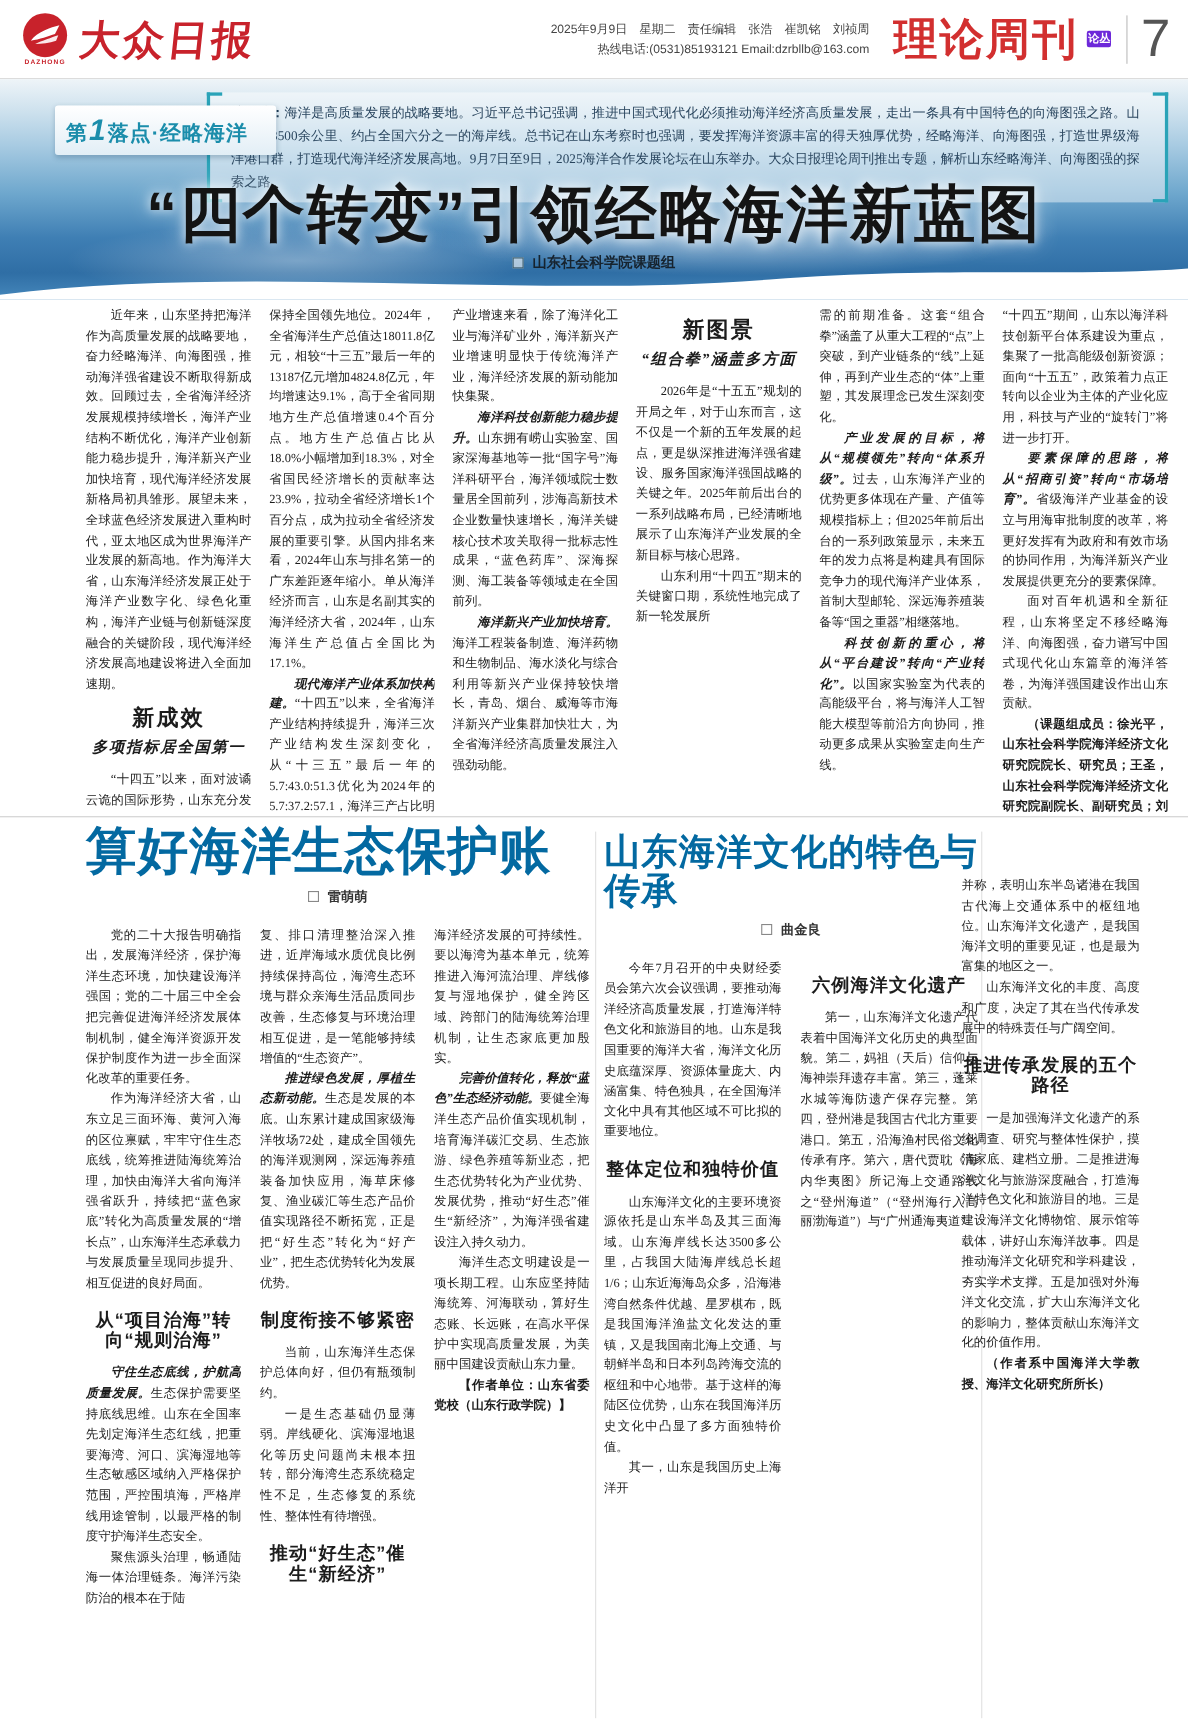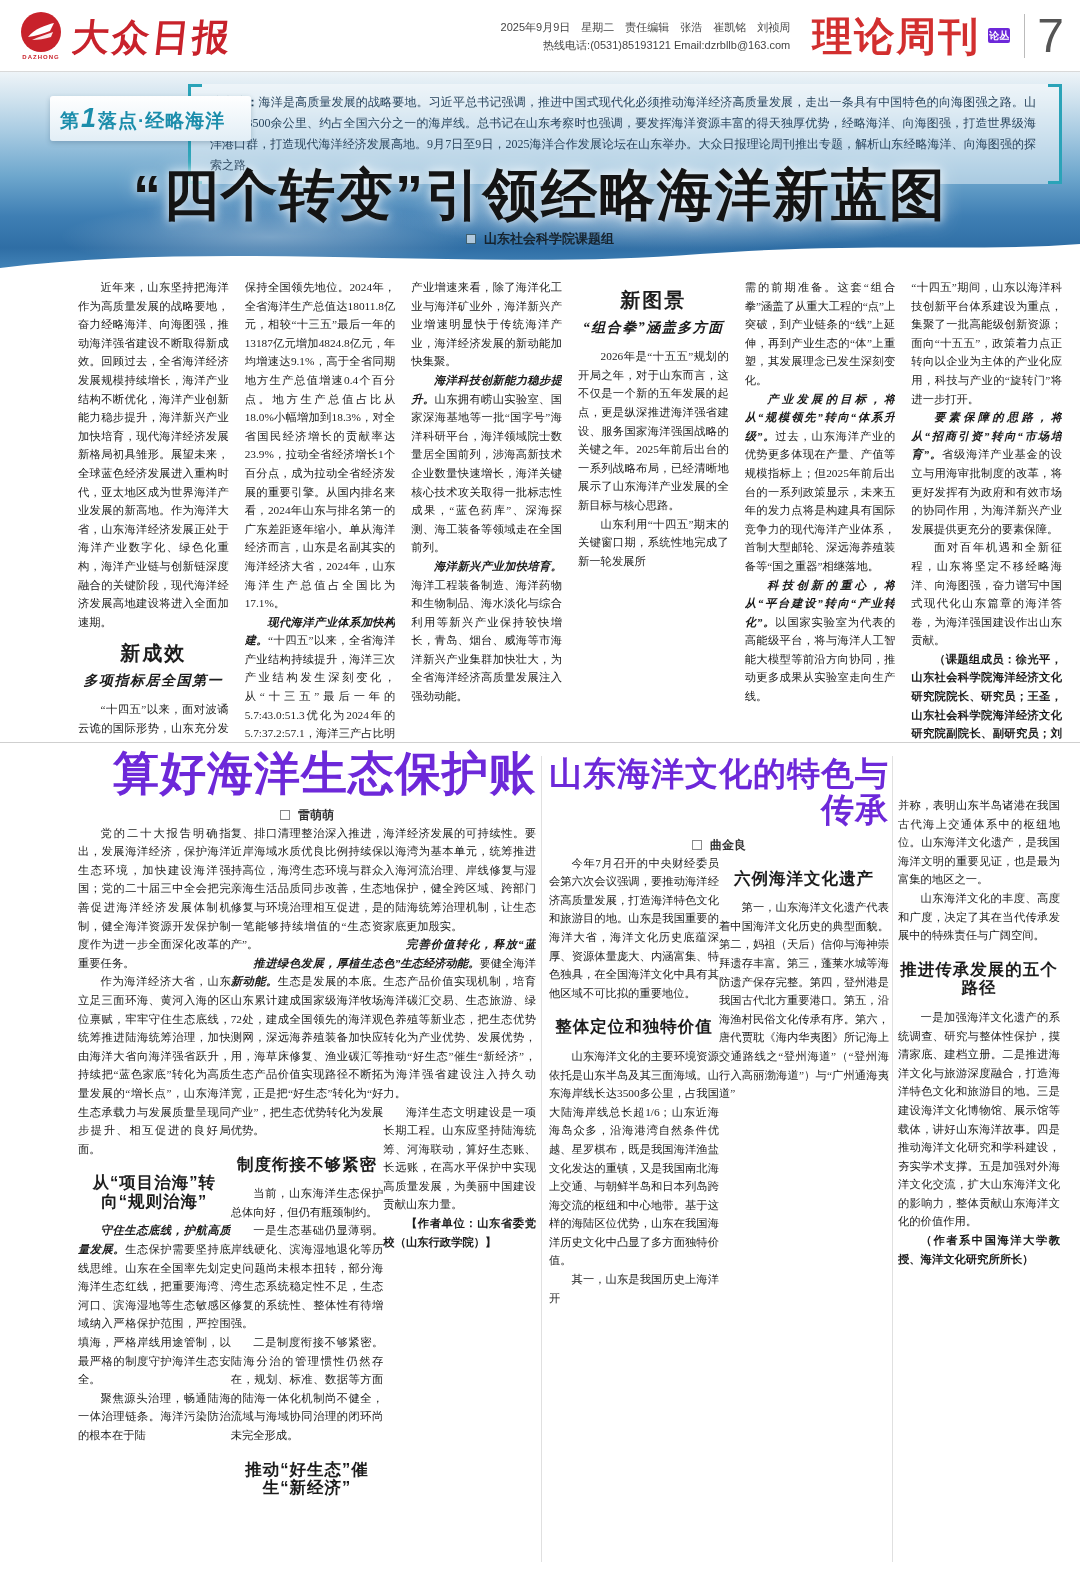--- a/index.html
+++ b/index.html
@@ -84,7 +84,7 @@
   
   .article { position:absolute; top:748px; }
   .art-headline { font-family:"Liberation Sans","DejaVu Sans",sans-serif; font-weight:900;
-                  color:#6d28d9; text-align:right; line-height:1.1; letter-spacing:1px; }
+                  color:#0369a1; text-align:left; line-height:1.1; letter-spacing:1px; }
   .art-byline { text-align:center; font-family:"Liberation Sans","DejaVu Sans",sans-serif;
                 font-size:12px; font-weight:bold; color:#333; margin-top:8px; }
   .art-byline .byline-box { border-color:#888; background:#fff; }

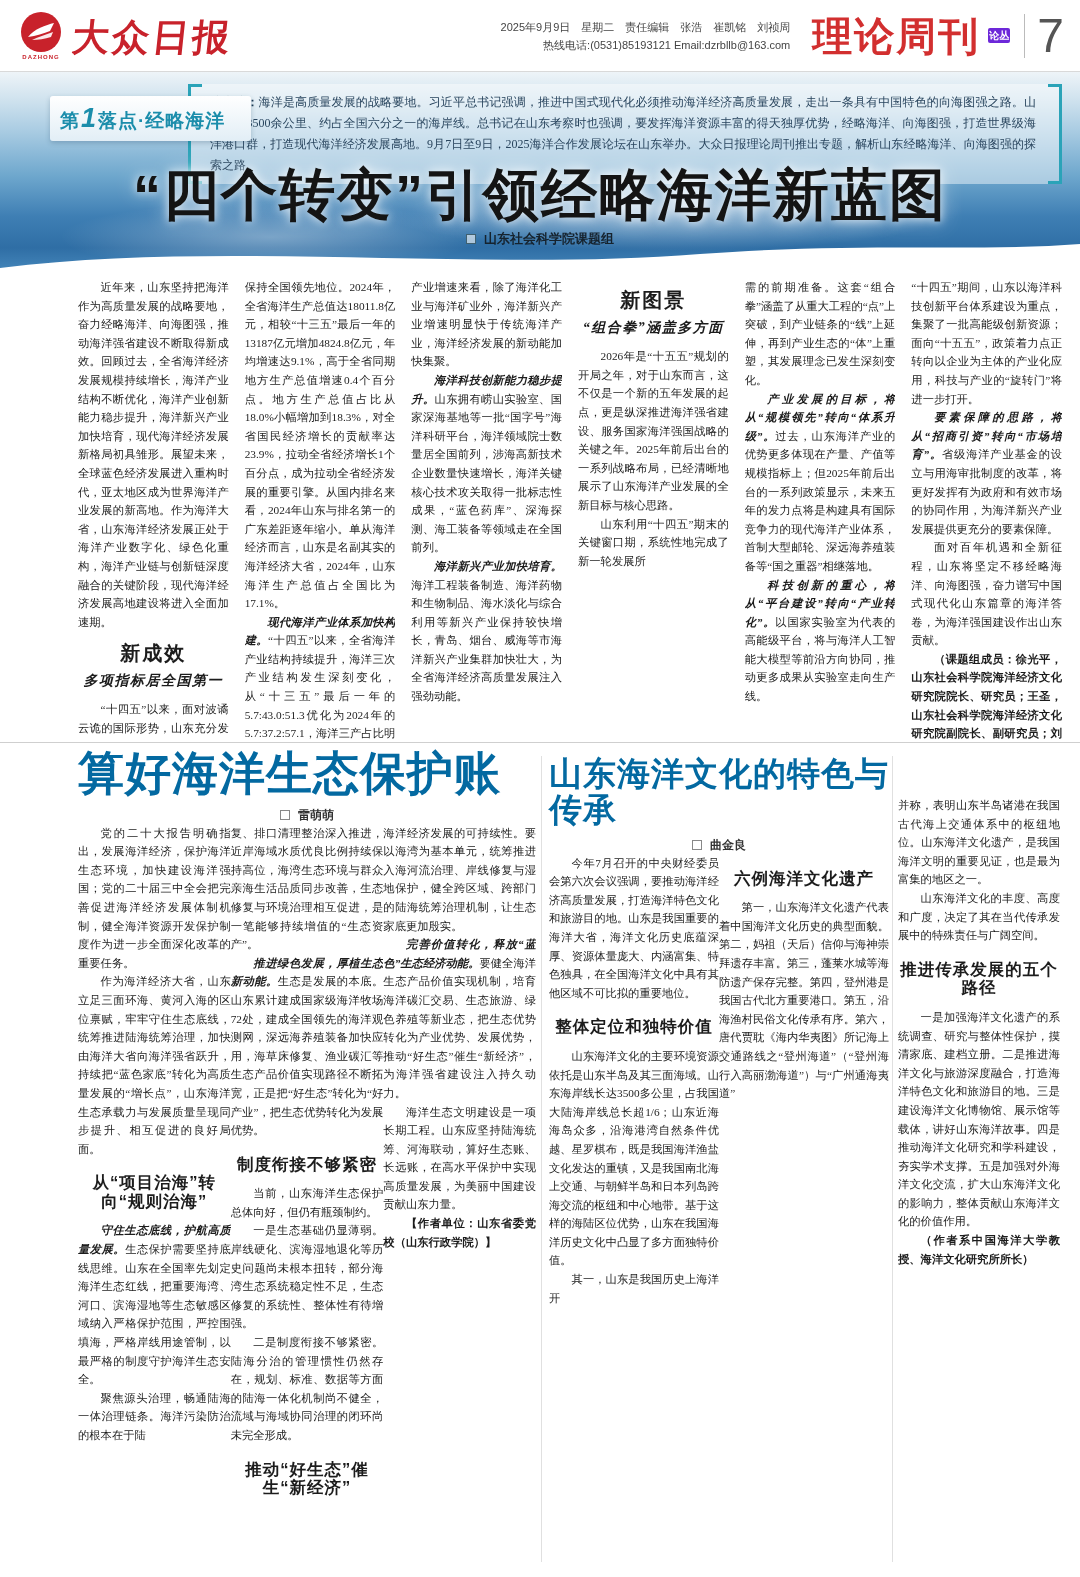--- a/index.html
+++ b/index.html
@@ -93,7 +93,7 @@
   .right-article { left:549px; width:340px; }
   .right-article .art-headline { font-size:33px; margin-top:8px; }
   .art-cols { height:720px; }
-  .side-col { position:absolute; left:898px; top:796px; width:162px; height:766px; overflow:hidden; }
+  .side-col { position:absolute; left:874px; top:796px; width:162px; height:766px; overflow:hidden; }
   .vsep { position:absolute; top:756px; height:806px; width:1px; background:#e0e0e0; }
   .vsep.v1 { left:541px; } .vsep.v2 { left:892px; }
 </style>

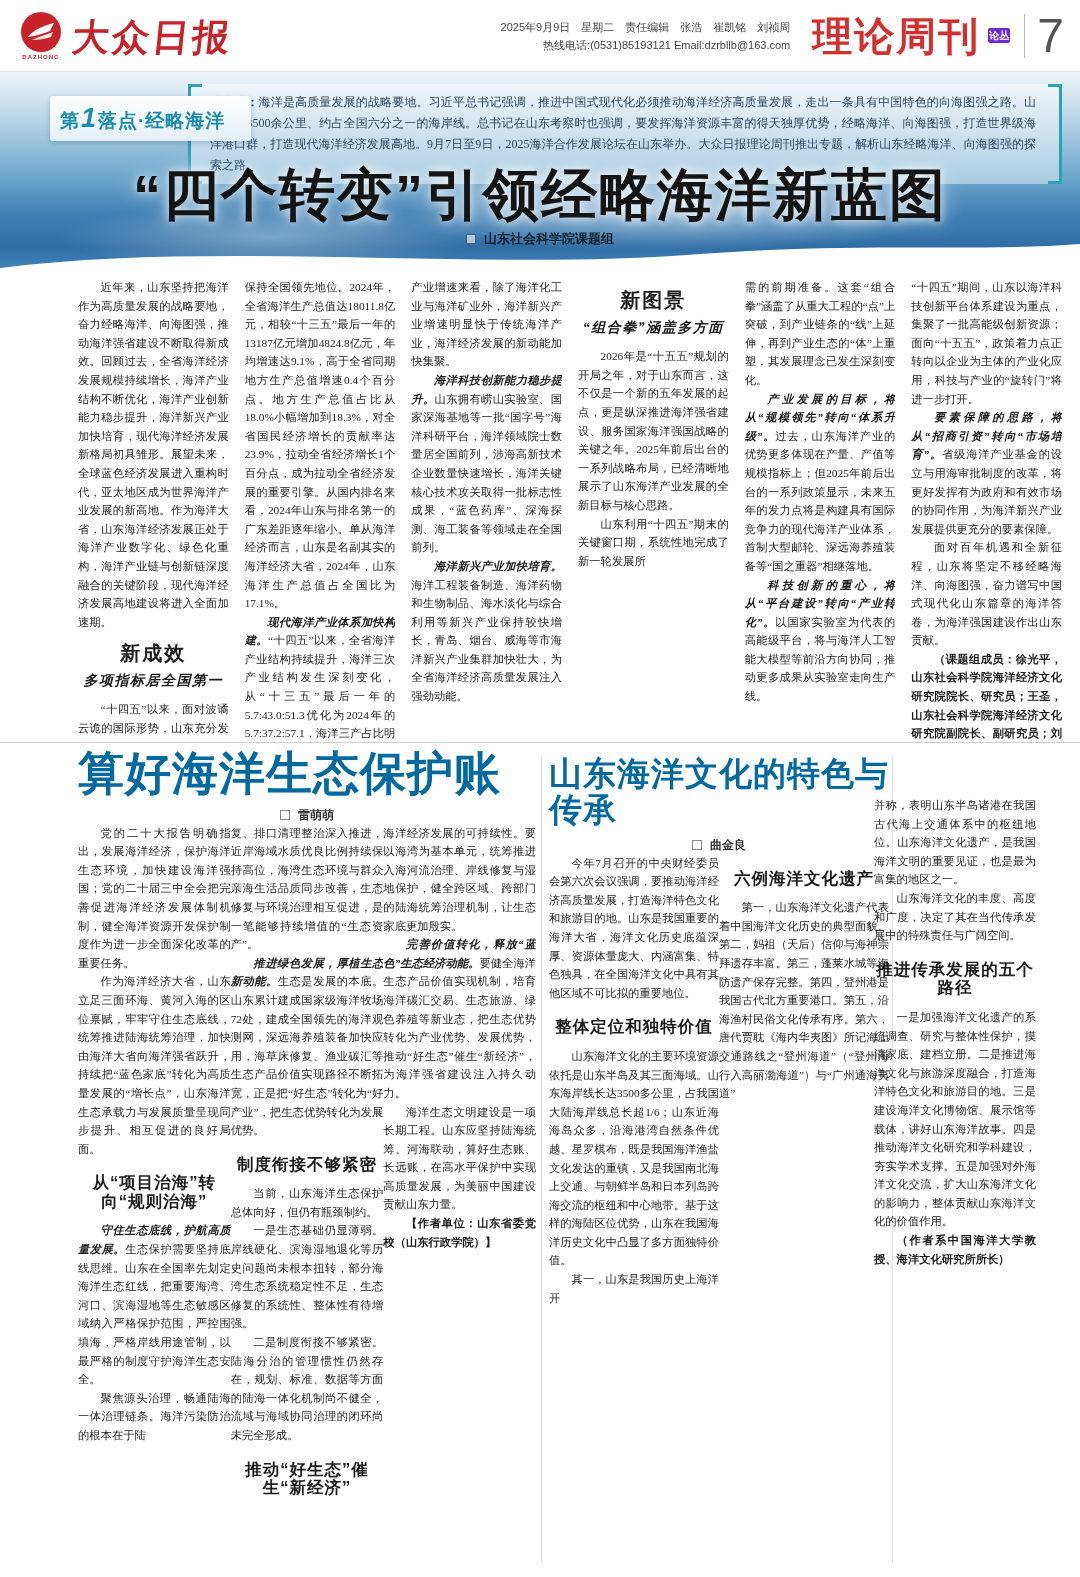--- a/index.html
+++ b/index.html
@@ -92,7 +92,7 @@
   .left-article .art-headline { font-size:46px; }
   .right-article { left:549px; width:340px; }
   .right-article .art-headline { font-size:33px; margin-top:8px; }
-  .art-cols { height:720px; }
+  .art-cols { margin-top:18px; height:720px; gap:17px; }
   .side-col { position:absolute; left:874px; top:796px; width:162px; height:766px; overflow:hidden; }
   .vsep { position:absolute; top:756px; height:806px; width:1px; background:#e0e0e0; }
   .vsep.v1 { left:541px; } .vsep.v2 { left:892px; }

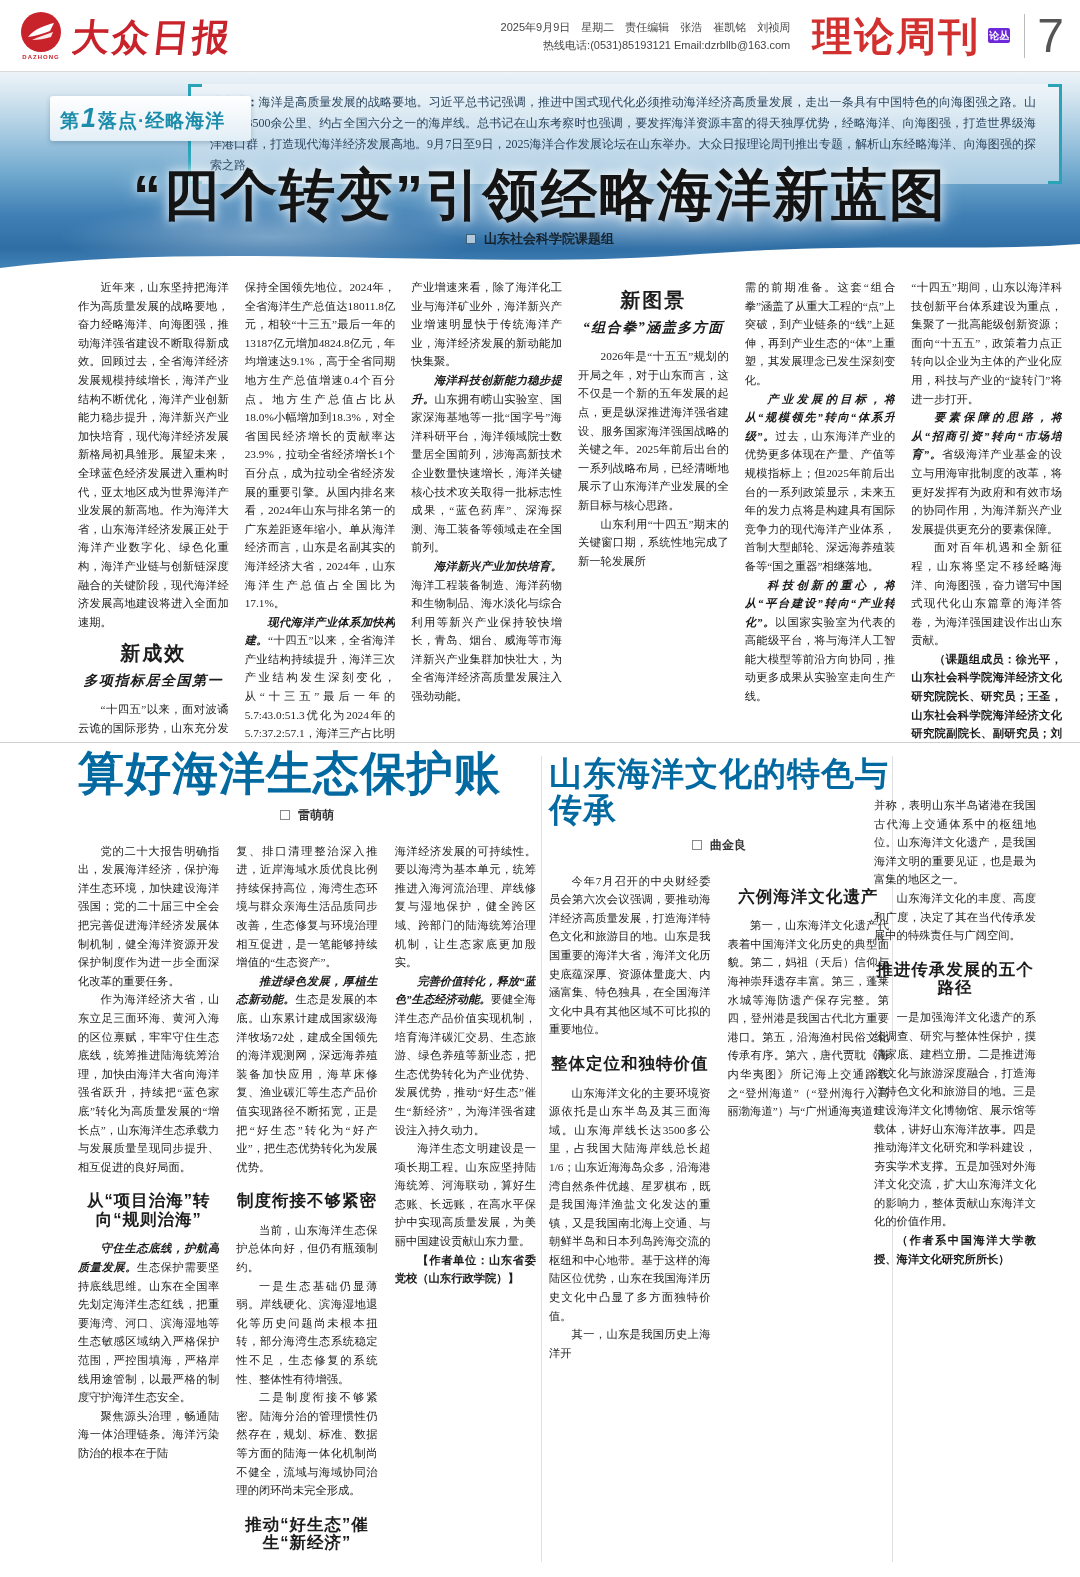--- a/index.html
+++ b/index.html
@@ -198,7 +198,6 @@
           <div class="h3">制度衔接不够紧密</div>
           <p class="p">当前，山东海洋生态保护总体向好，但仍有瓶颈制约。</p>
           <p class="p">一是生态基础仍显薄弱。岸线硬化、滨海湿地退化等历史问题尚未根本扭转，部分海湾生态系统稳定性不足，生态修复的系统性、整体性有待增强。</p>
-          <p class="p">二是制度衔接不够紧密。陆海分治的管理惯性仍然存在，规划、标准、数据等方面的陆海一体化机制尚不健全，流域与海域协同治理的闭环尚未完全形成。</p>
           <div class="h3">推动“好生态”催生“新经济”</div>
         </div>
         <div class="col">

